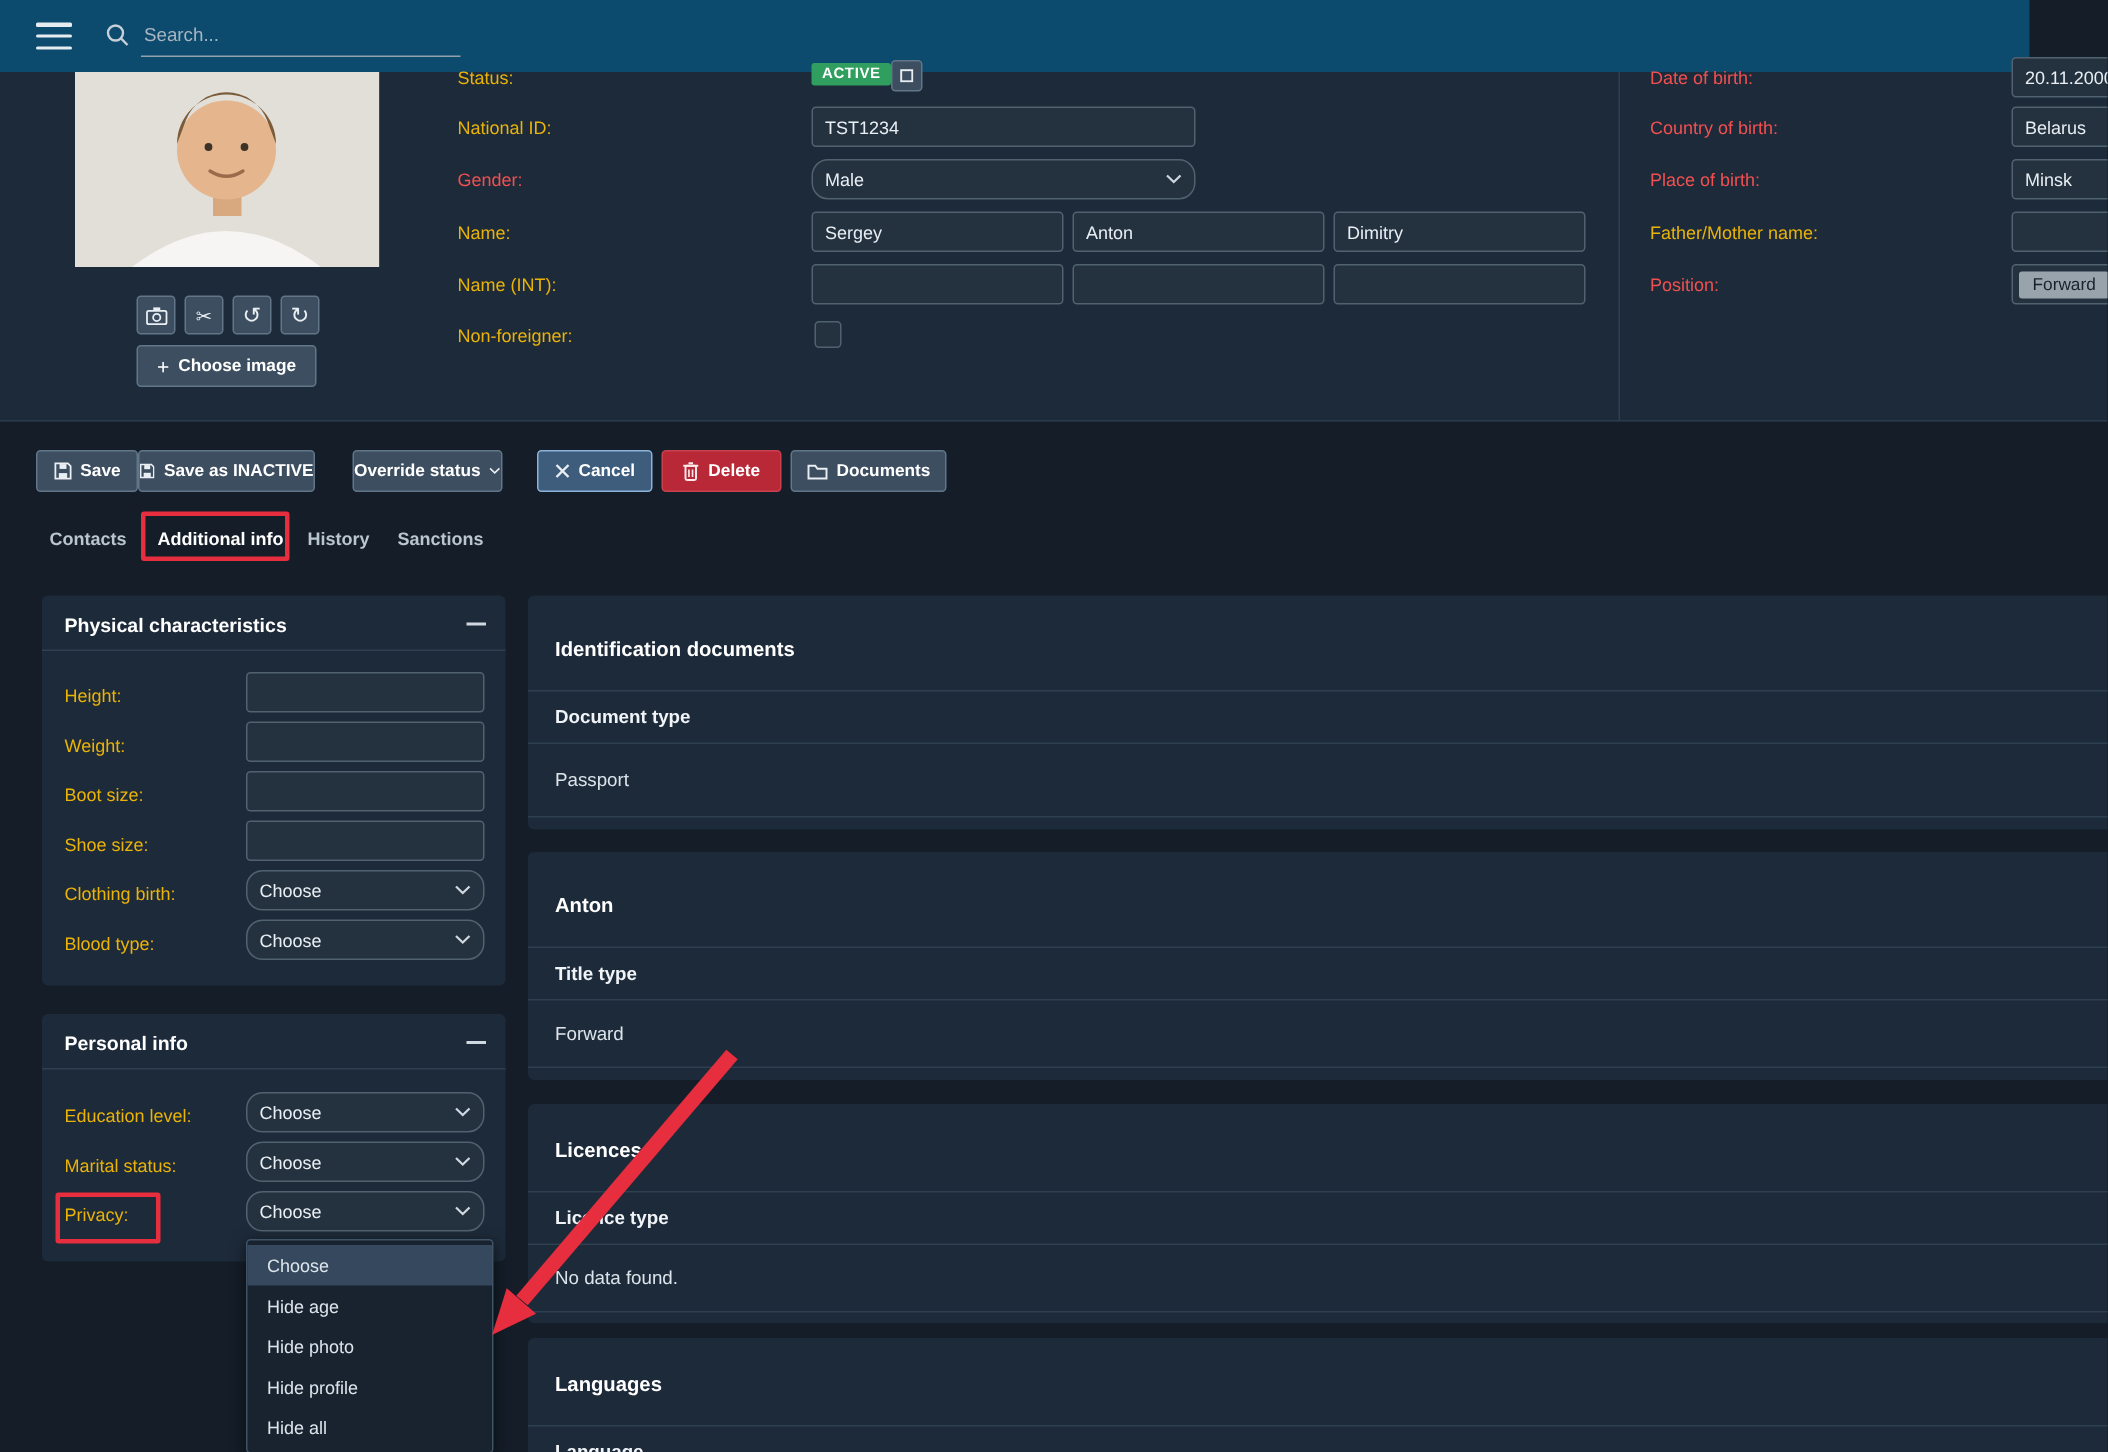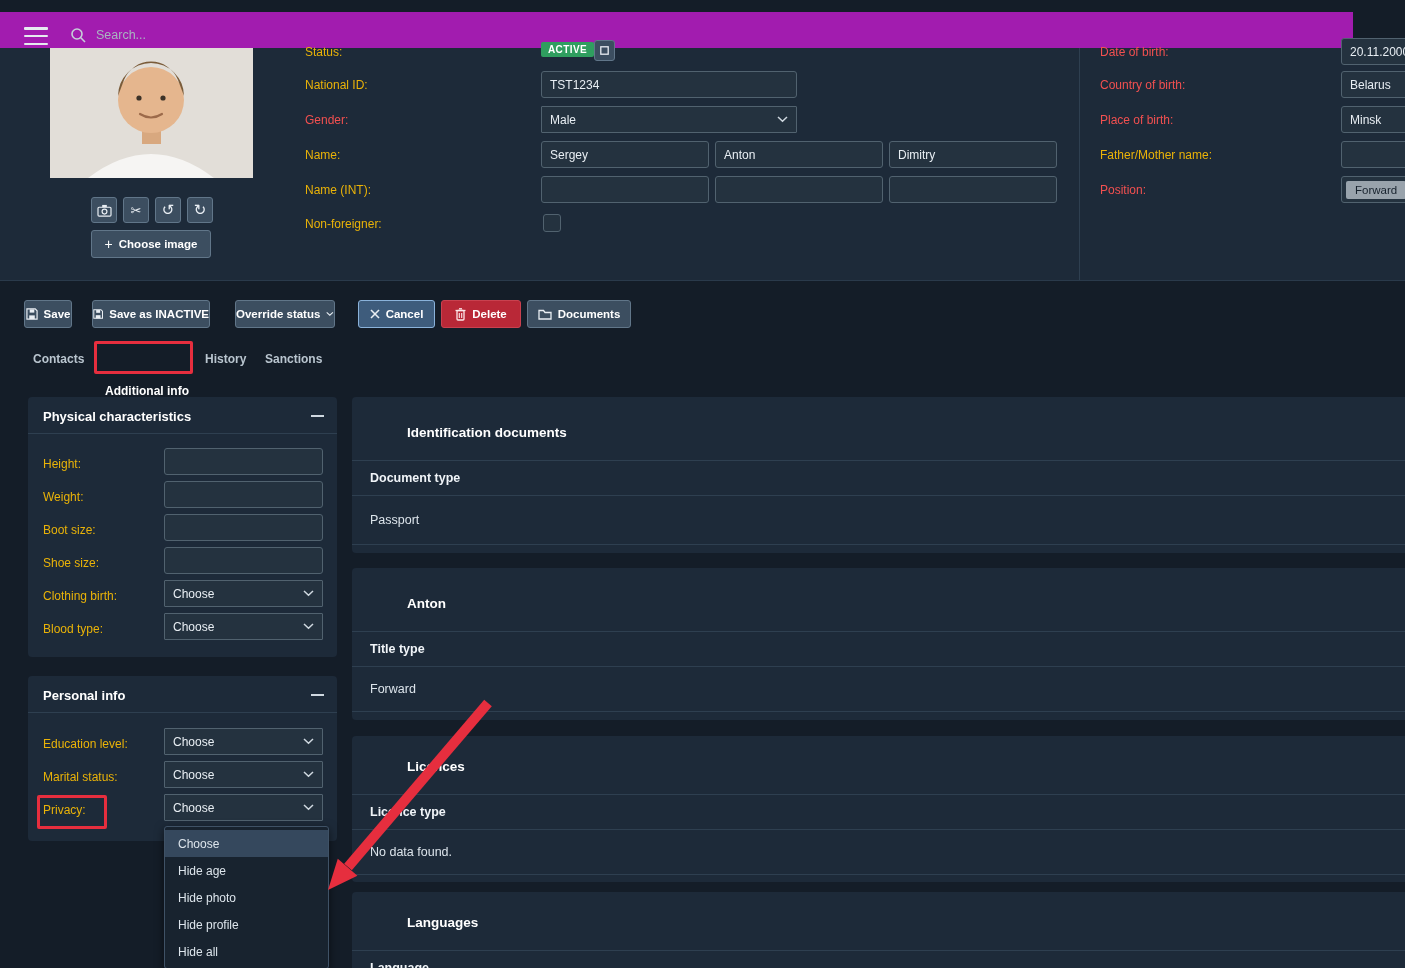--- a/index.html
+++ b/index.html
@@ -10,7 +10,7 @@
     font-family:"Liberation Sans", sans-serif;
   }
   .abs { position:absolute; }
-  .topbar { left:0; top:12px; width:1353px; height:48px; background:#a21caf; }
+  .topbar { left:0; top:0; width:1353px; height:48px; background:#0c4a6e; }
   .panelbg { background:#1d2a39; }
   .lbl { font-size:12px; color:#eab308; white-space:nowrap; }
   .lbl.red { color:#f25050; }

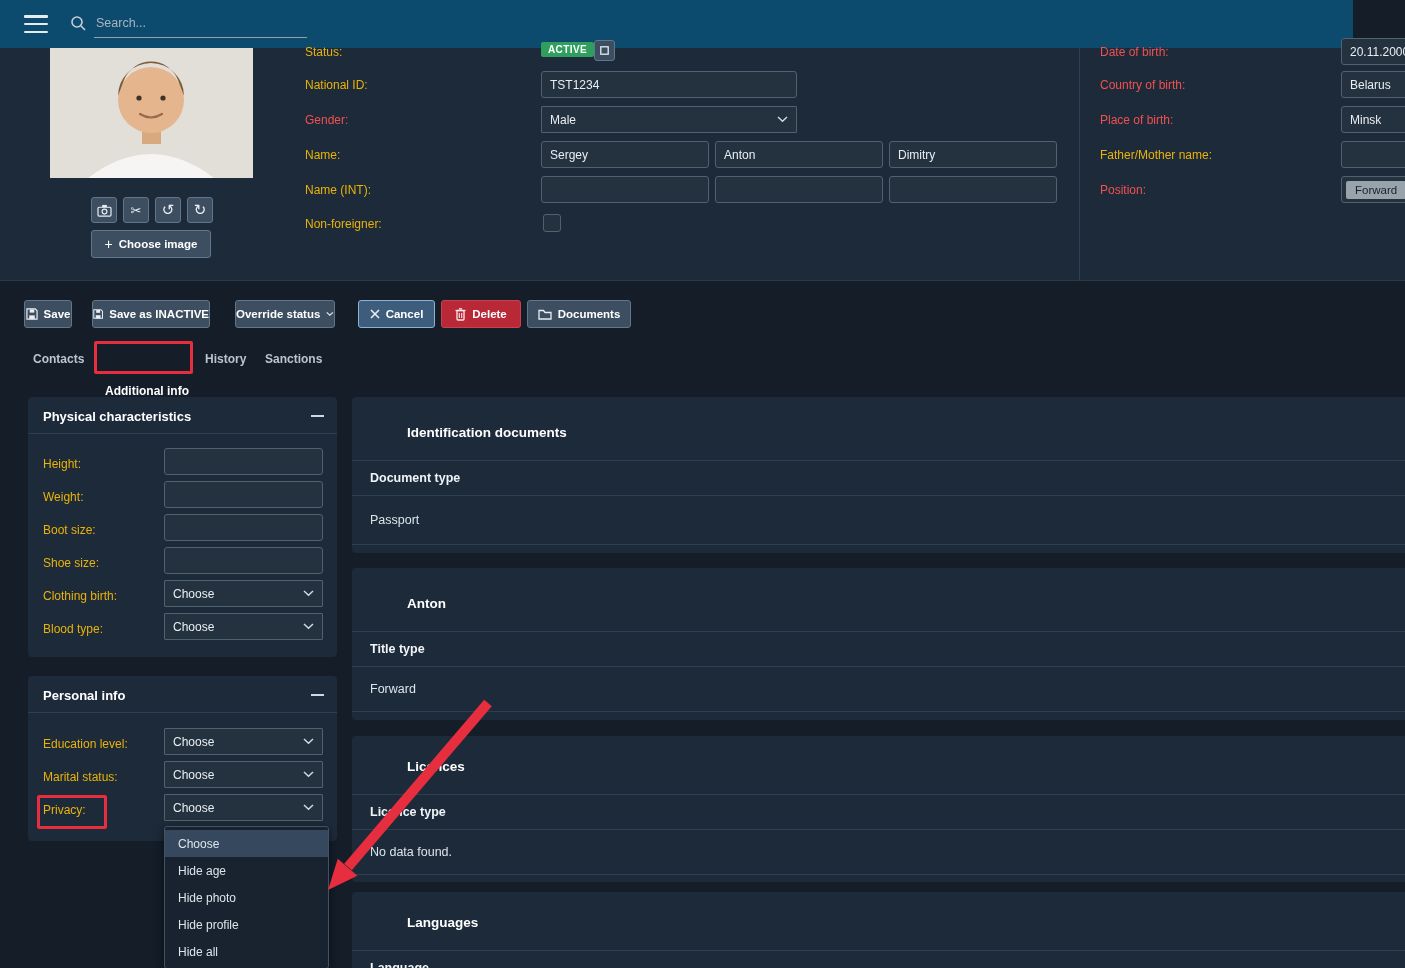--- a/index.html
+++ b/index.html
@@ -19,7 +19,7 @@
     color:#e8eef3; font-size:12px; padding:0 8px; font-family:inherit; outline:none;
   }
   .selectbox {
-    height:27px; background:#24323f; border:1px solid #51626f; border-radius:1px;
+    height:27px; background:#24323f; border:1px solid #51626f; border-radius:11px;
     color:#e8eef3; font-size:12px; padding:0 8px; display:flex; align-items:center;
     justify-content:space-between; cursor:pointer;
   }

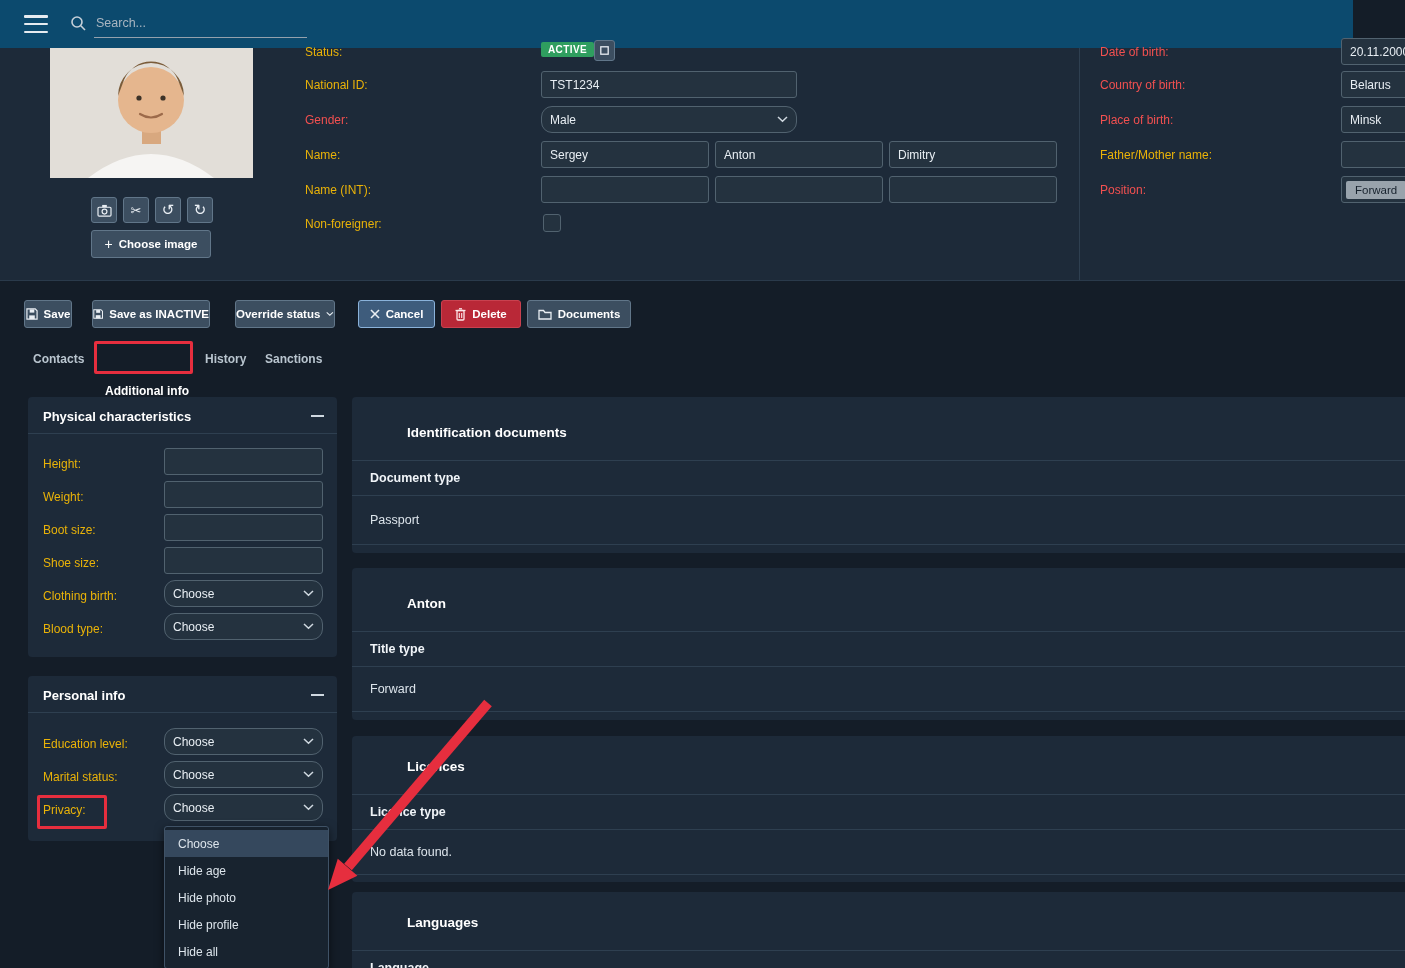--- a/index.html
+++ b/index.html
@@ -174,7 +174,7 @@
   <span class="chip">Forward</span>
 </div>
 
-<div class="abs btn" style="left:24px;top:300px;width:48px">
+<div class="abs btn" style="left:24px;top:300px;width:68px">
   <svg class="icon" width="12" height="12" viewBox="0 0 13 13">
     <path d="M1 1 h9 l2 2 v9 h-11 z" fill="none" stroke="#e9eef3" stroke-width="1.3"></path>
     <rect x="4" y="1.5" width="5" height="3.5" fill="#e9eef3"></rect>

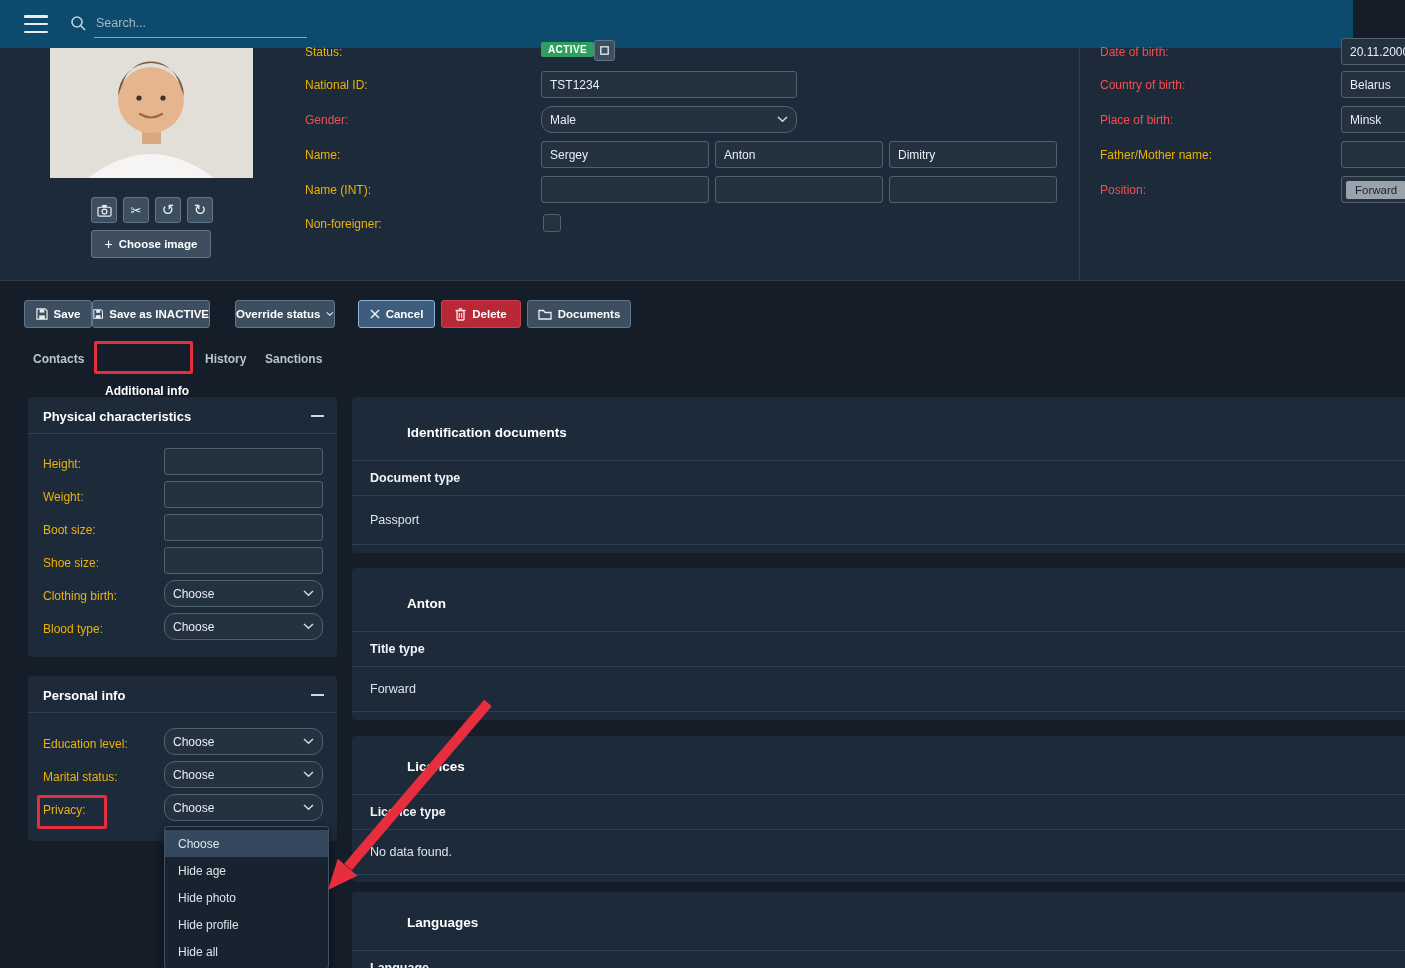--- a/index.html
+++ b/index.html
@@ -55,7 +55,7 @@
     font-size:12.5px; color:#dce4eb; border-bottom:1px solid #2e3f50;
   }
   .tab { font-size:12px; font-weight:bold; color:#b9c5cf; cursor:pointer; }
-  .tab.active { color:#fff;margin-top:32px; }
+  .tab.active { color:#fff; }
   .ann { border:3px solid #e62e3e; border-radius:2px; pointer-events:none; }
   .dropdown {
     width:165px; background:#18232f; border:1px solid #3f5266; border-radius:3px;

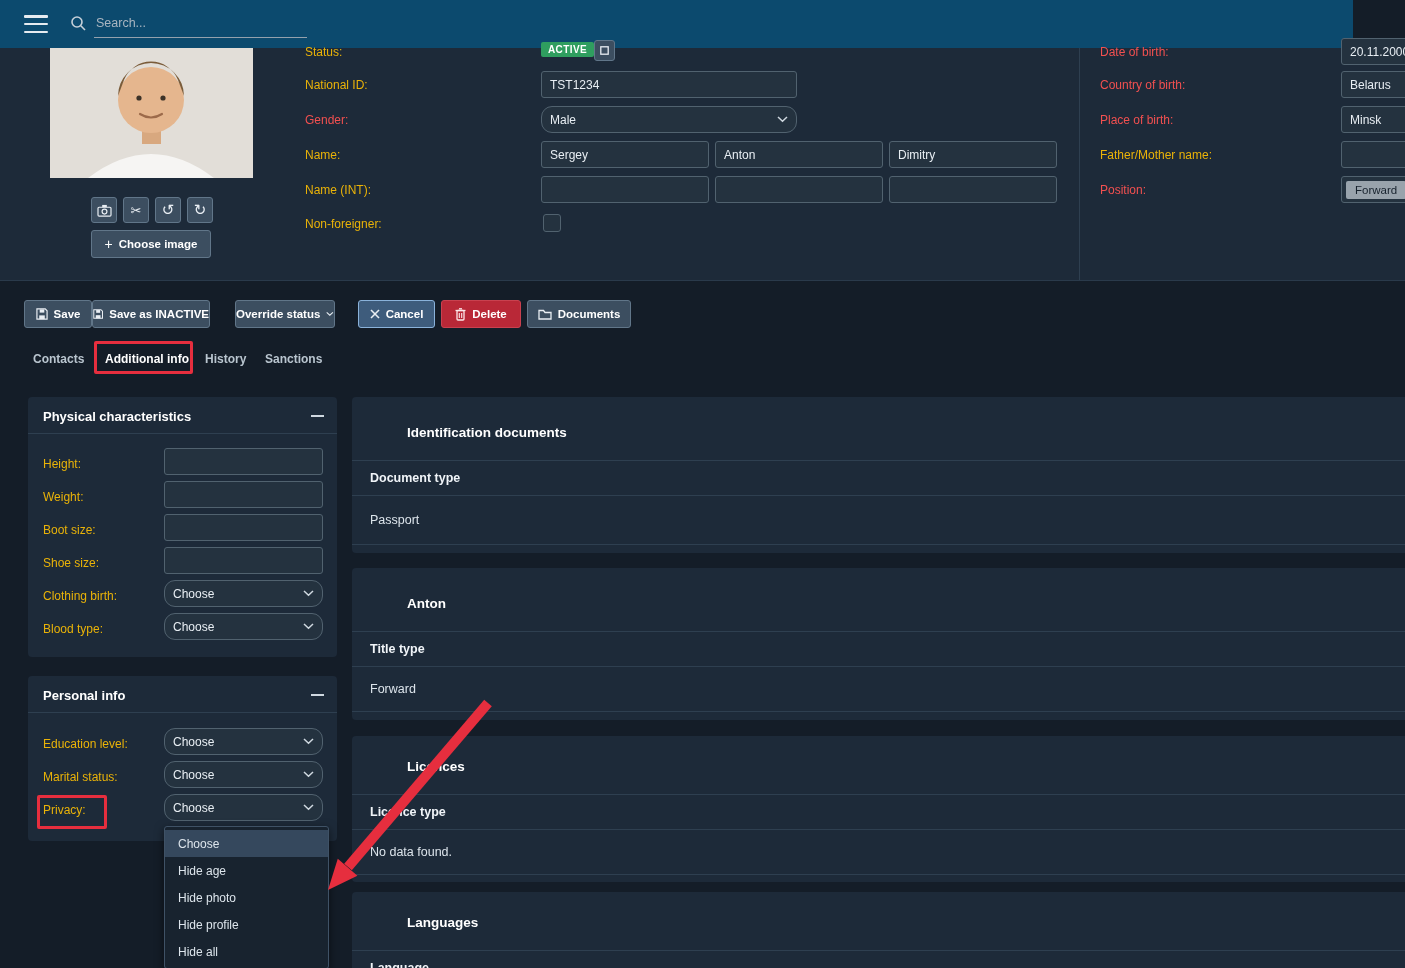--- a/index.html
+++ b/index.html
@@ -44,7 +44,7 @@
   .minus { width:13px; height:2px; background:#cfd8e0; cursor:pointer; }
   .hdiv { height:1px; background:#2e3f50; }
   .vdiv { width:1px; background:#2e3f50; }
-  .section-title { font-size:13.5px; font-weight:bold; color:#fff;margin-left:37px; }
+  .section-title { font-size:13.5px; font-weight:bold; color:#fff; }
   .th-row {
     border-top:1px solid #2e3f50; border-bottom:1px solid #2e3f50;
     display:flex; align-items:center; padding-left:18px;

